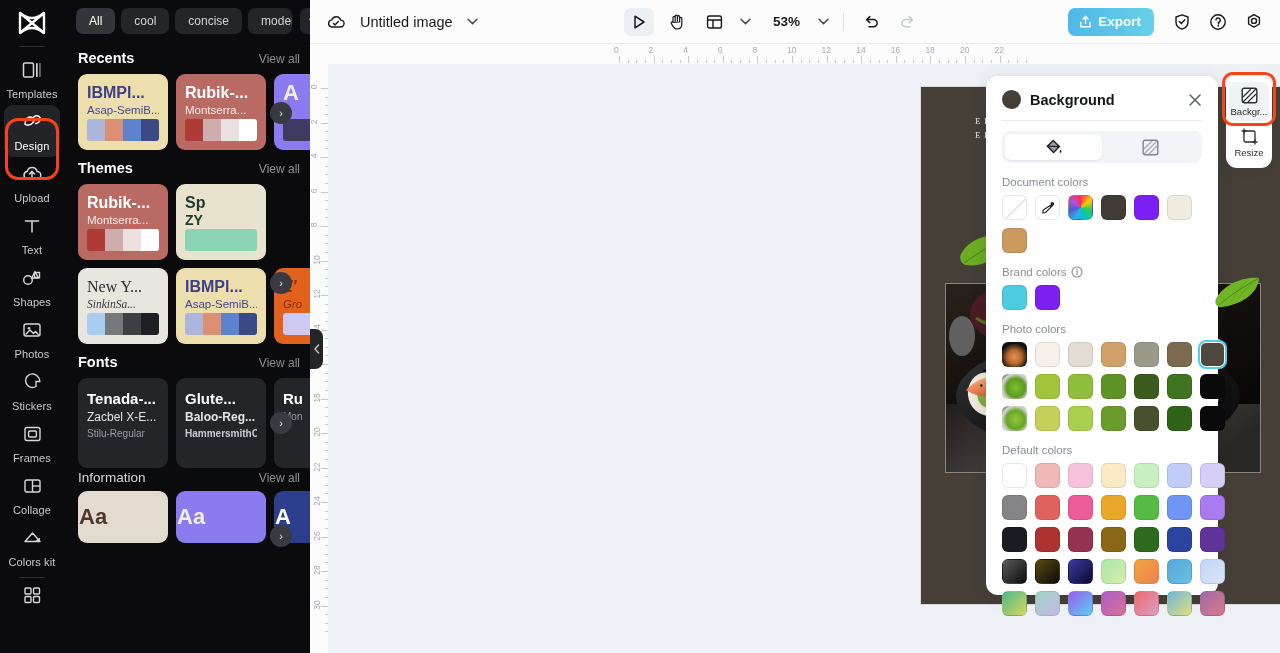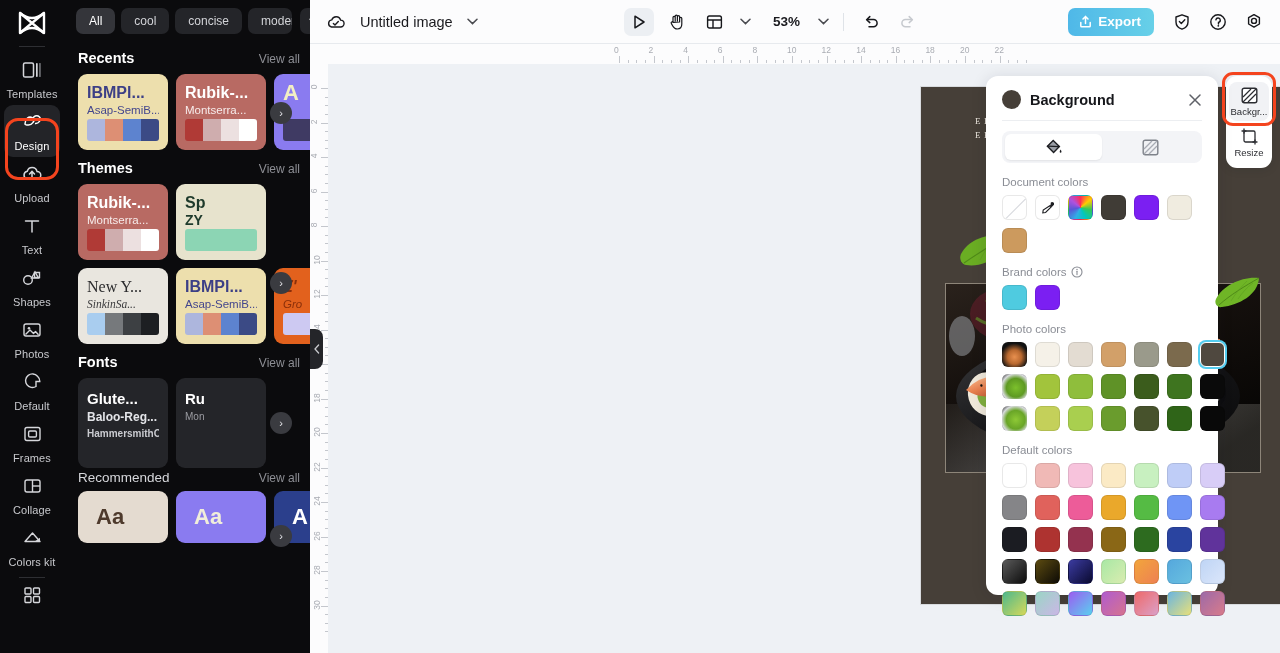--- a/index.html
+++ b/index.html
@@ -312,7 +312,7 @@
             <path d="M14.5 3.2 A6.8 6.8 0 1 0 13 13.5 L13 8.5 L16.8 8.5 A6.8 6.8 0 0 0 14.5 3.2Z" stroke="#d6d7db" stroke-width="1.4" fill="none"></path>
           </svg>
       </span>
-      <span class="ri-lbl">Default</span>
+      <span class="ri-lbl">Stickers</span>
     </div>
 
     <div class="rail-item">

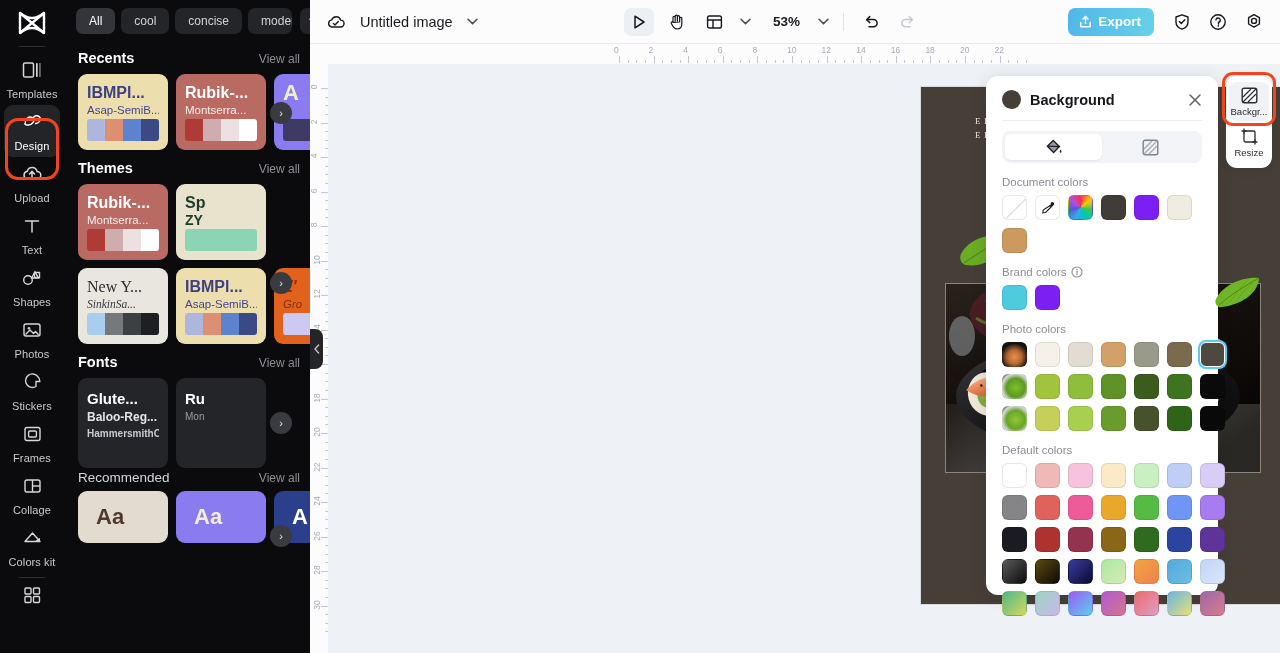--- a/index.html
+++ b/index.html
@@ -474,6 +474,11 @@
     </div>
     <div class="rowscroll">
       <div class="cards">
+        <div class="fontcard">
+          <div class="f1">Tenada-...</div>
+          <div class="f2">Zacbel X-E...</div>
+          <div class="f3">Stilu-Regular</div>
+        </div>
         <div class="fontcard">
           <div class="f1">Glute...</div>
           <div class="f2" style="font-weight:bold">Baloo-Reg...</div>

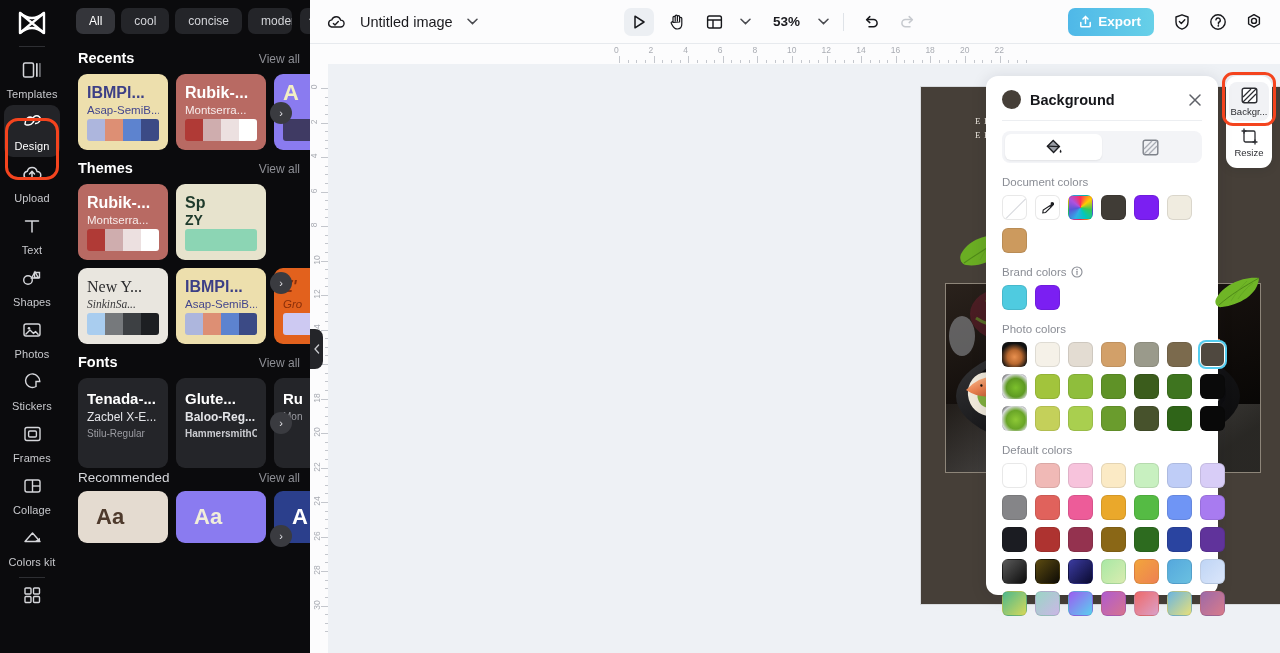--- a/index.html
+++ b/index.html
@@ -494,7 +494,7 @@
     </div>
 
     <div class="sec-head" style="padding-top:2px;padding-bottom:6px">
-      <span class="sec-title" style="font-weight:normal;color:#d6d7db;font-size:13.5px">Recommended</span>
+      <span class="sec-title" style="font-weight:normal;color:#d6d7db;font-size:13.5px">Information</span>
       <span class="sec-viewall">View all</span>
     </div>
     <div class="rowscroll">

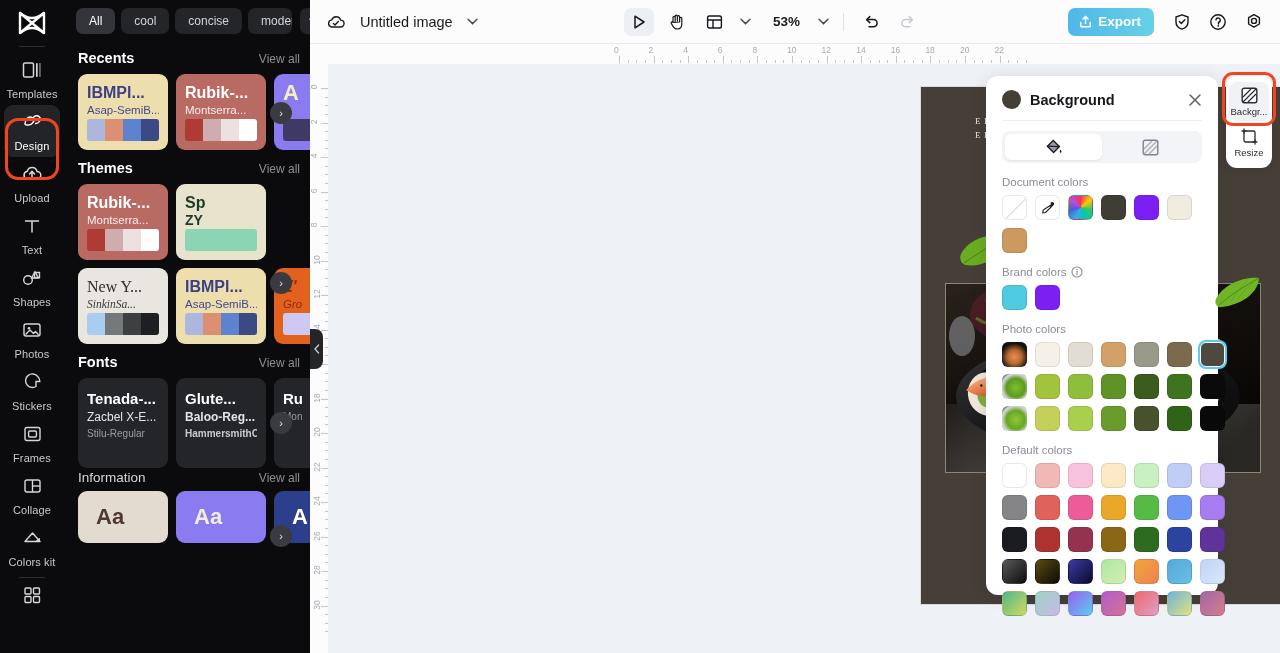--- a/index.html
+++ b/index.html
@@ -90,7 +90,7 @@
 
   .colorcard {
     flex: 0 0 auto; width: 90px; height: 52px; border-radius: 9px;
-    display: flex; align-items: center; padding-left: 18px; cursor: pointer;
+    display: flex; align-items: center; padding-left: 1px; cursor: pointer;
     font-size: 22px; font-weight: bold; overflow: hidden;
   }
 

